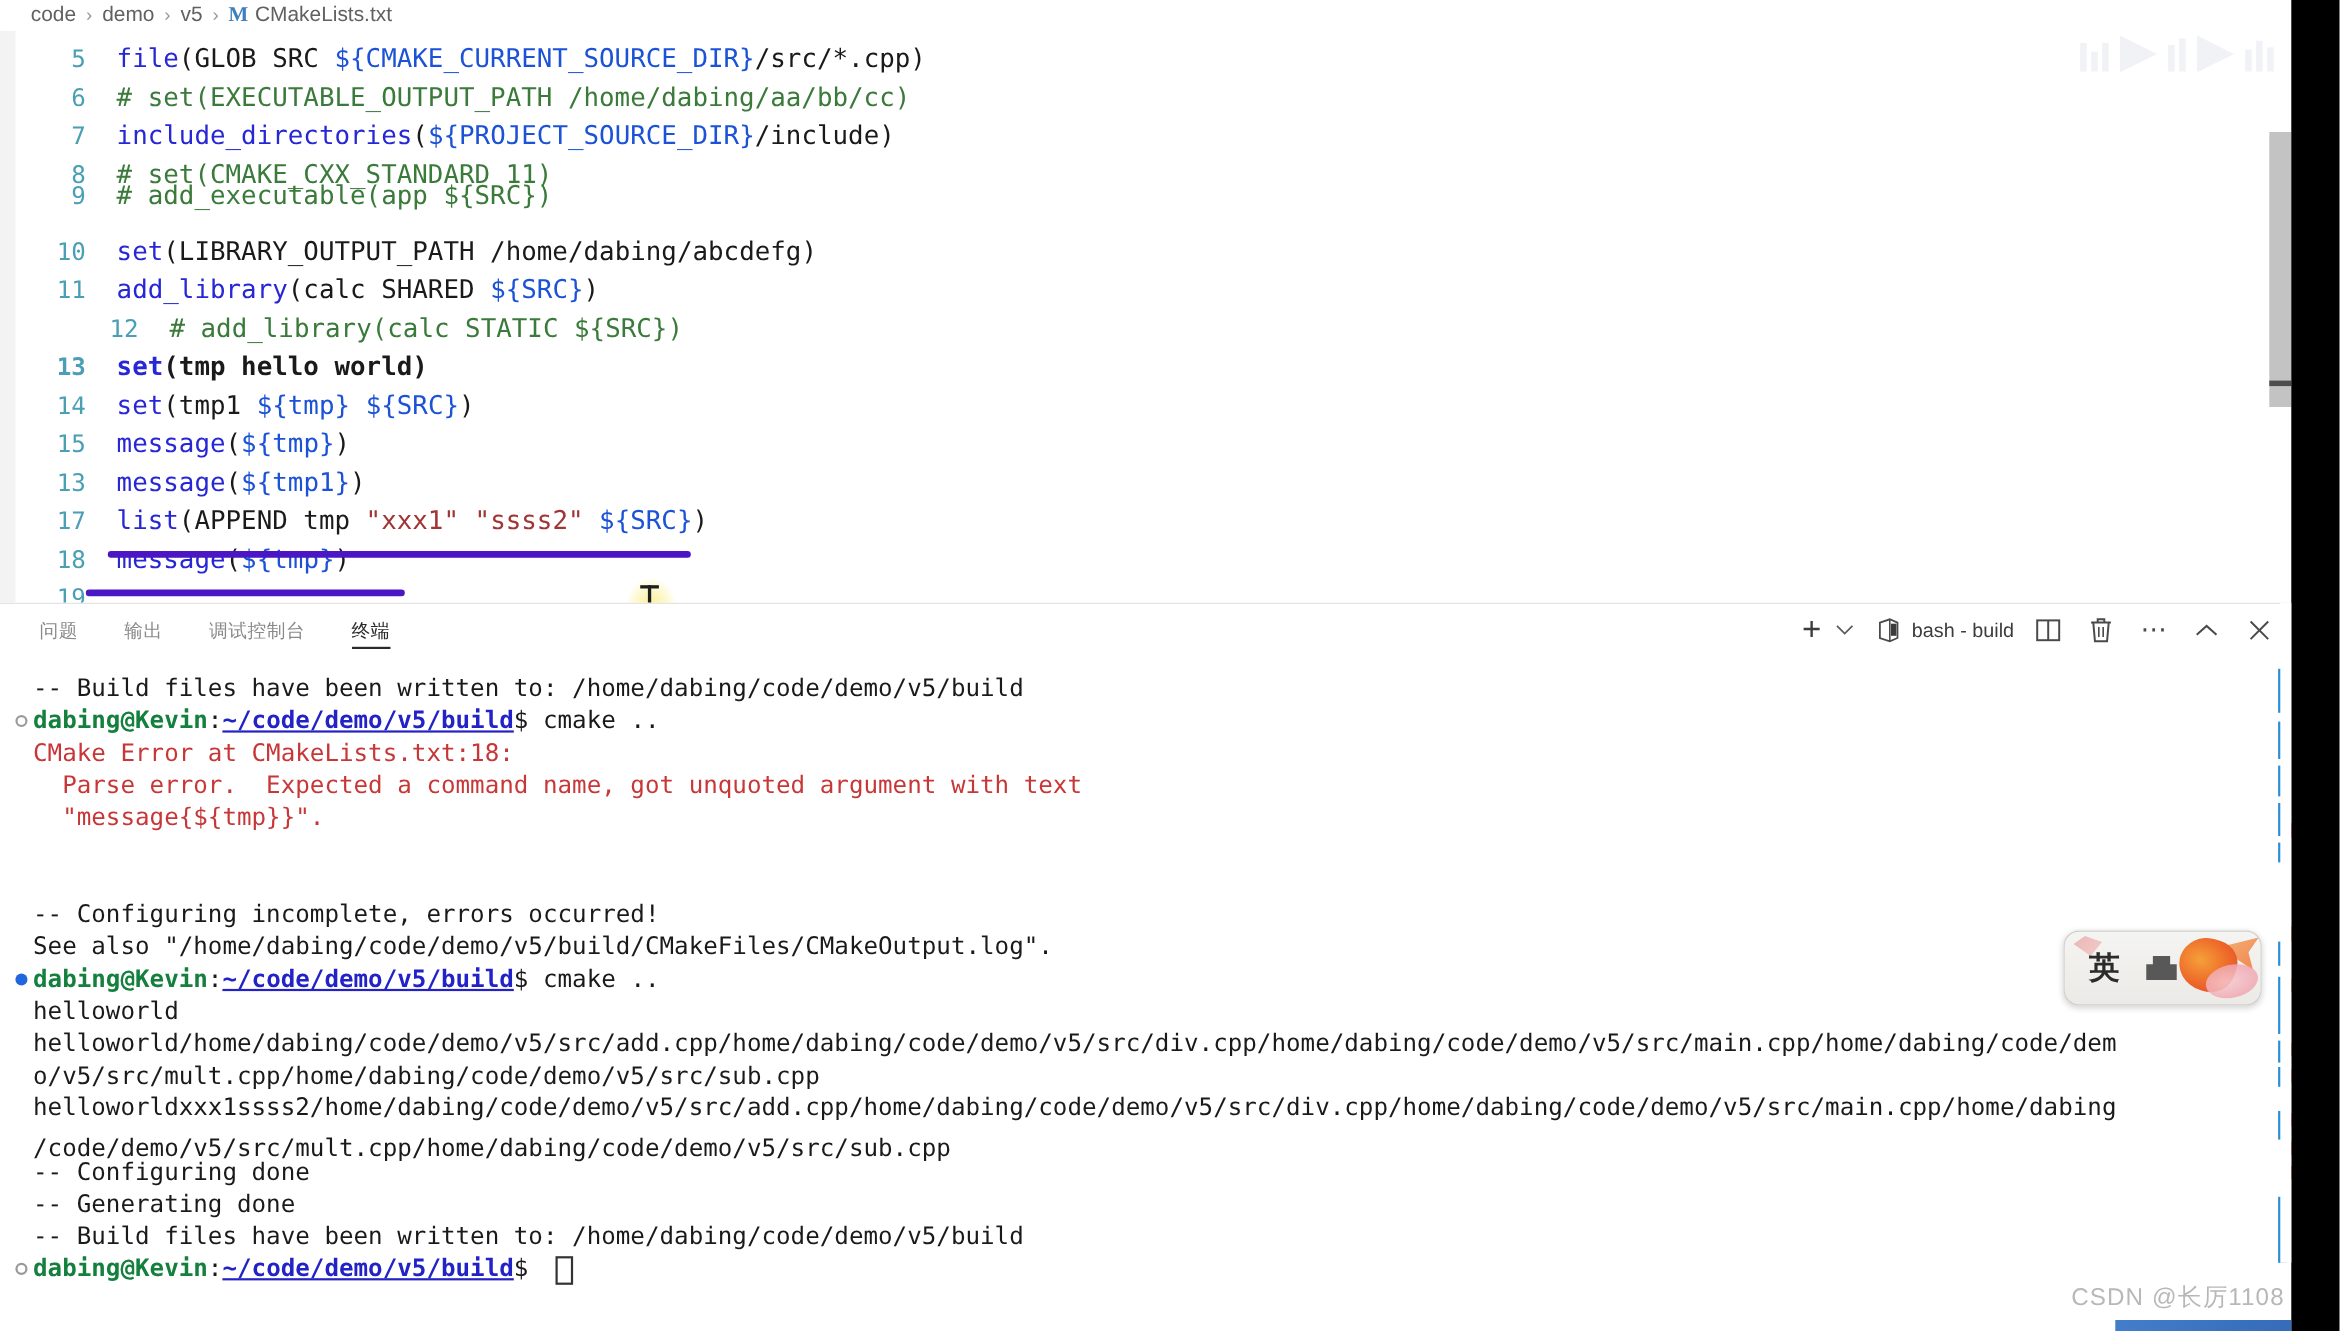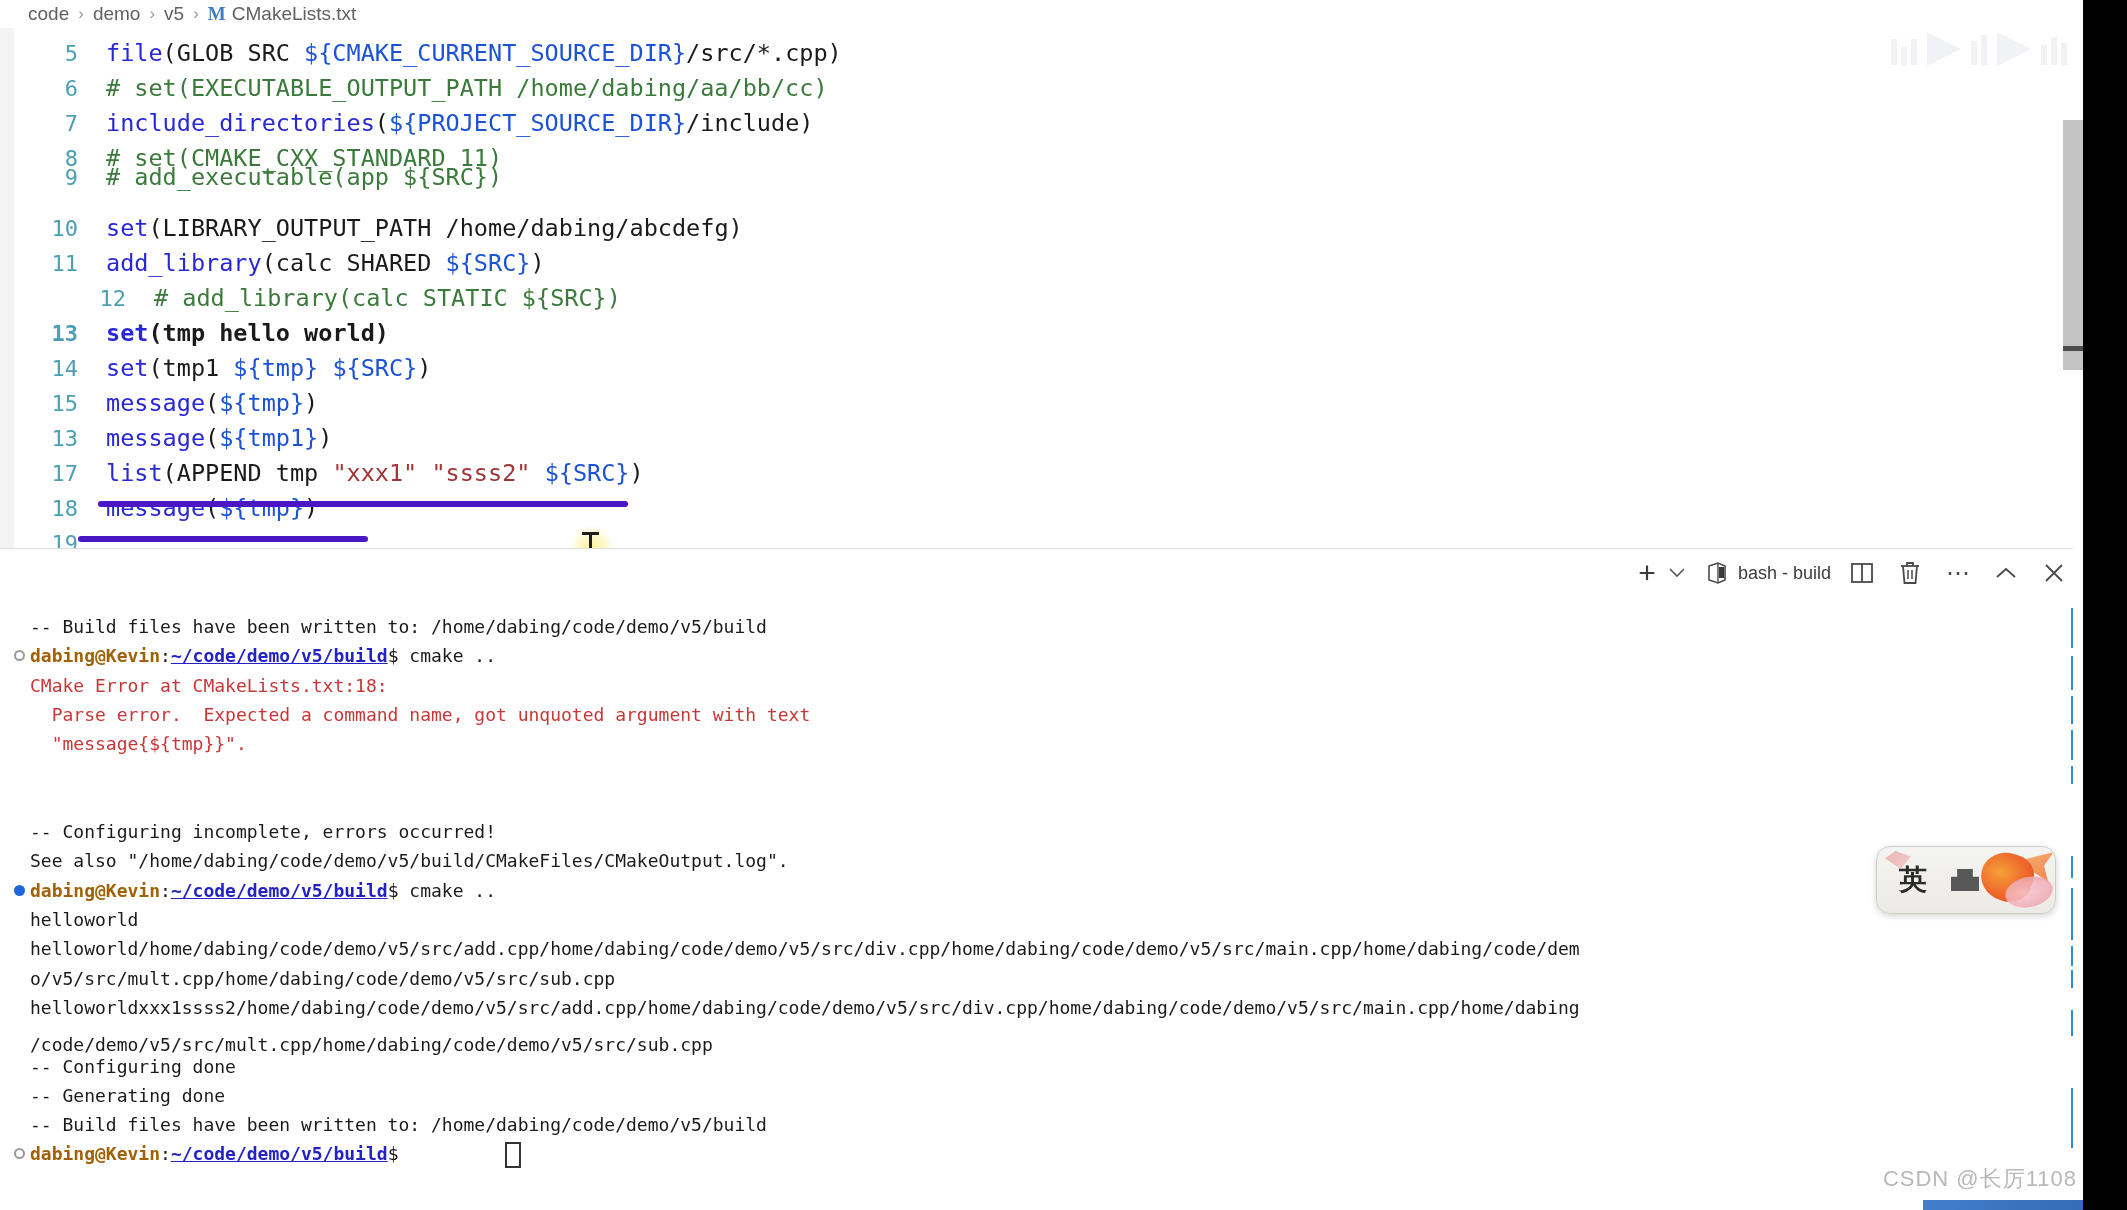--- a/index.html
+++ b/index.html
@@ -186,6 +186,12 @@
   <div id="panel-top-border"></div>
 
   <div id="panel-header">
+    <div id="panel-tabs">
+        <div class="panel-tab">问题</div>
+        <div class="panel-tab">输出</div>
+        <div class="panel-tab">调试控制台</div>
+        <div class="panel-tab active">终端</div>
+      </div>
 
     <div id="panel-actions">
       <div class="pact" id="act-plus">+</div>

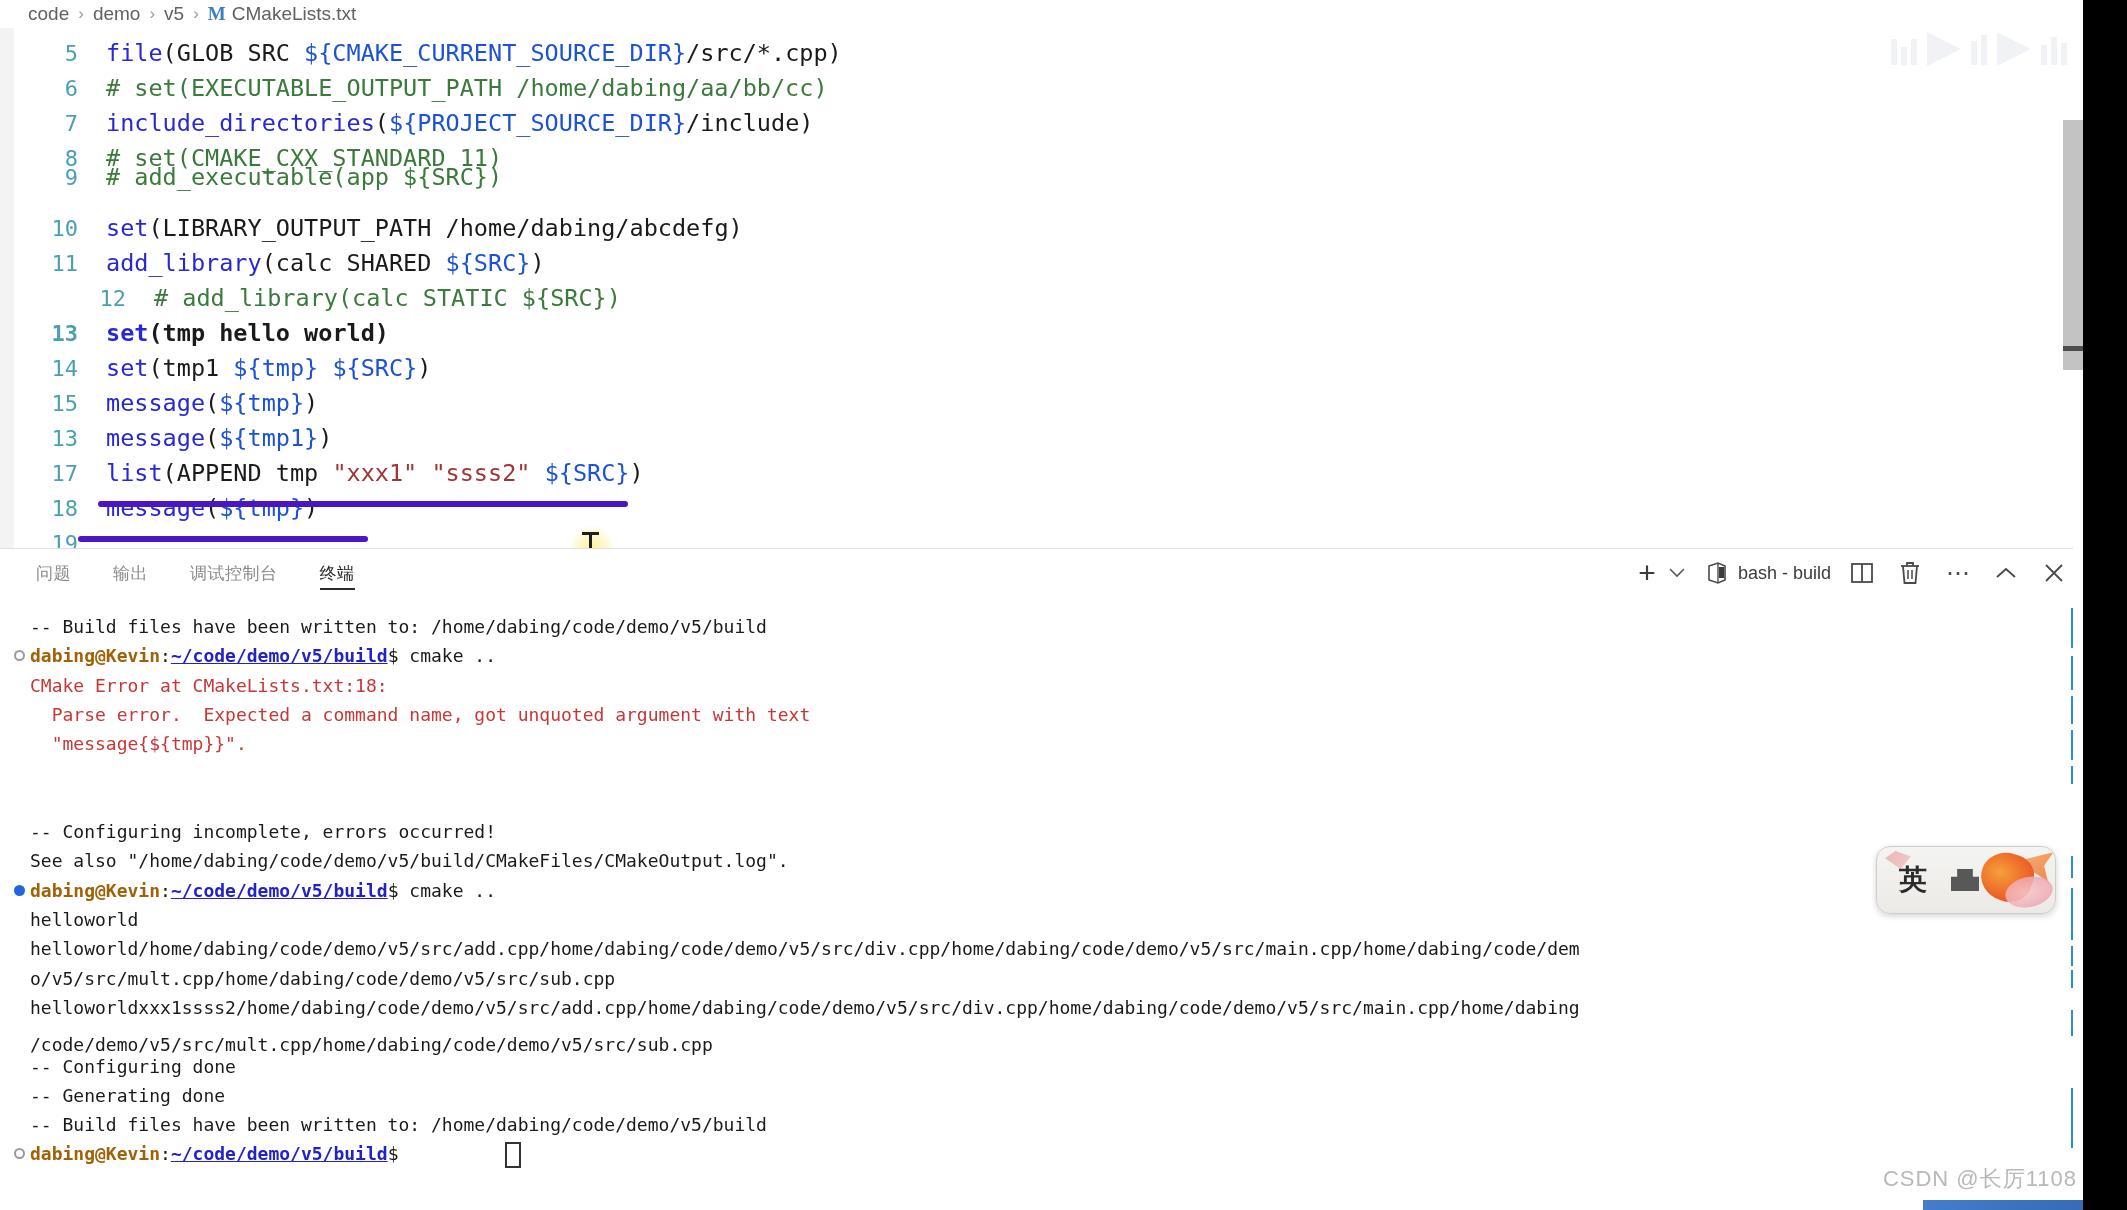--- a/index.html
+++ b/index.html
@@ -79,7 +79,7 @@
   
   #terminal{position:absolute;left:0;top:50px;width:2127px;height:612px;background:#ffffff;overflow:hidden;}
   .tline{position:absolute;left:30px;white-space:pre;height:29px;line-height:29px;
-    font-family:"DejaVu Sans Mono","Liberation Mono",monospace;font-size:18px;color:#1a1a1a;}
+    font-family:"DejaVu Sans Mono","Liberation Mono",monospace;font-size:22px;color:#1a1a1a;}
   .c-user{color:#a16207;font-weight:bold;}
   .c-path{color:#2222c7;font-weight:bold;text-decoration:underline;}
   .c-punct{color:#1a1a1a;}

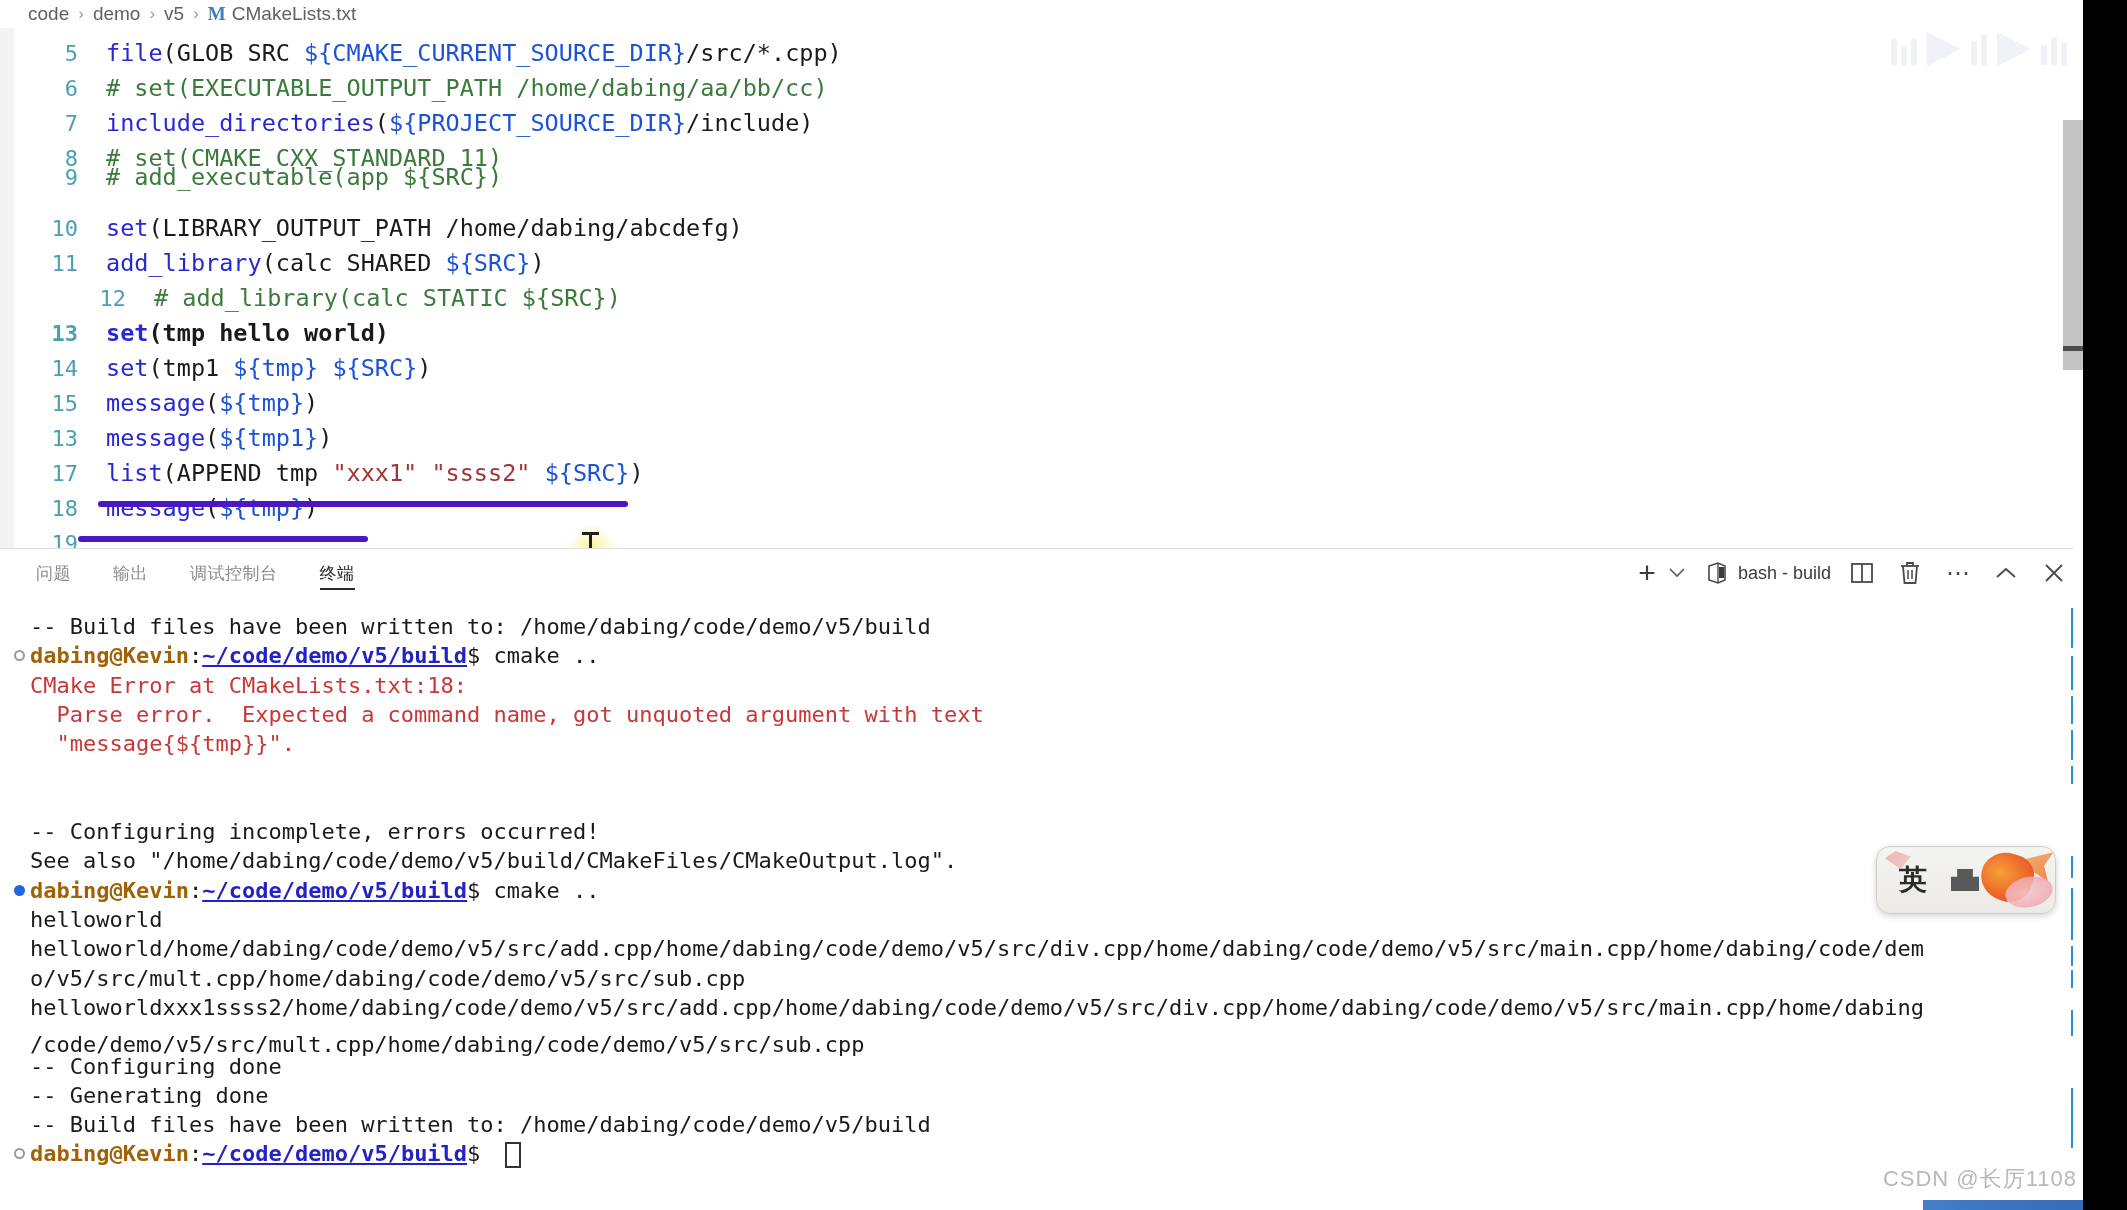--- a/index.html
+++ b/index.html
@@ -80,7 +80,7 @@
   #terminal{position:absolute;left:0;top:50px;width:2127px;height:612px;background:#ffffff;overflow:hidden;}
   .tline{position:absolute;left:30px;white-space:pre;height:29px;line-height:29px;
     font-family:"DejaVu Sans Mono","Liberation Mono",monospace;font-size:22px;color:#1a1a1a;}
-  .c-user{color:#a16207;font-weight:bold;}
+  .c-user{color:#15803d;font-weight:bold;}
   .c-path{color:#2222c7;font-weight:bold;text-decoration:underline;}
   .c-punct{color:#1a1a1a;}
   .c-err{color:#c83737;}

